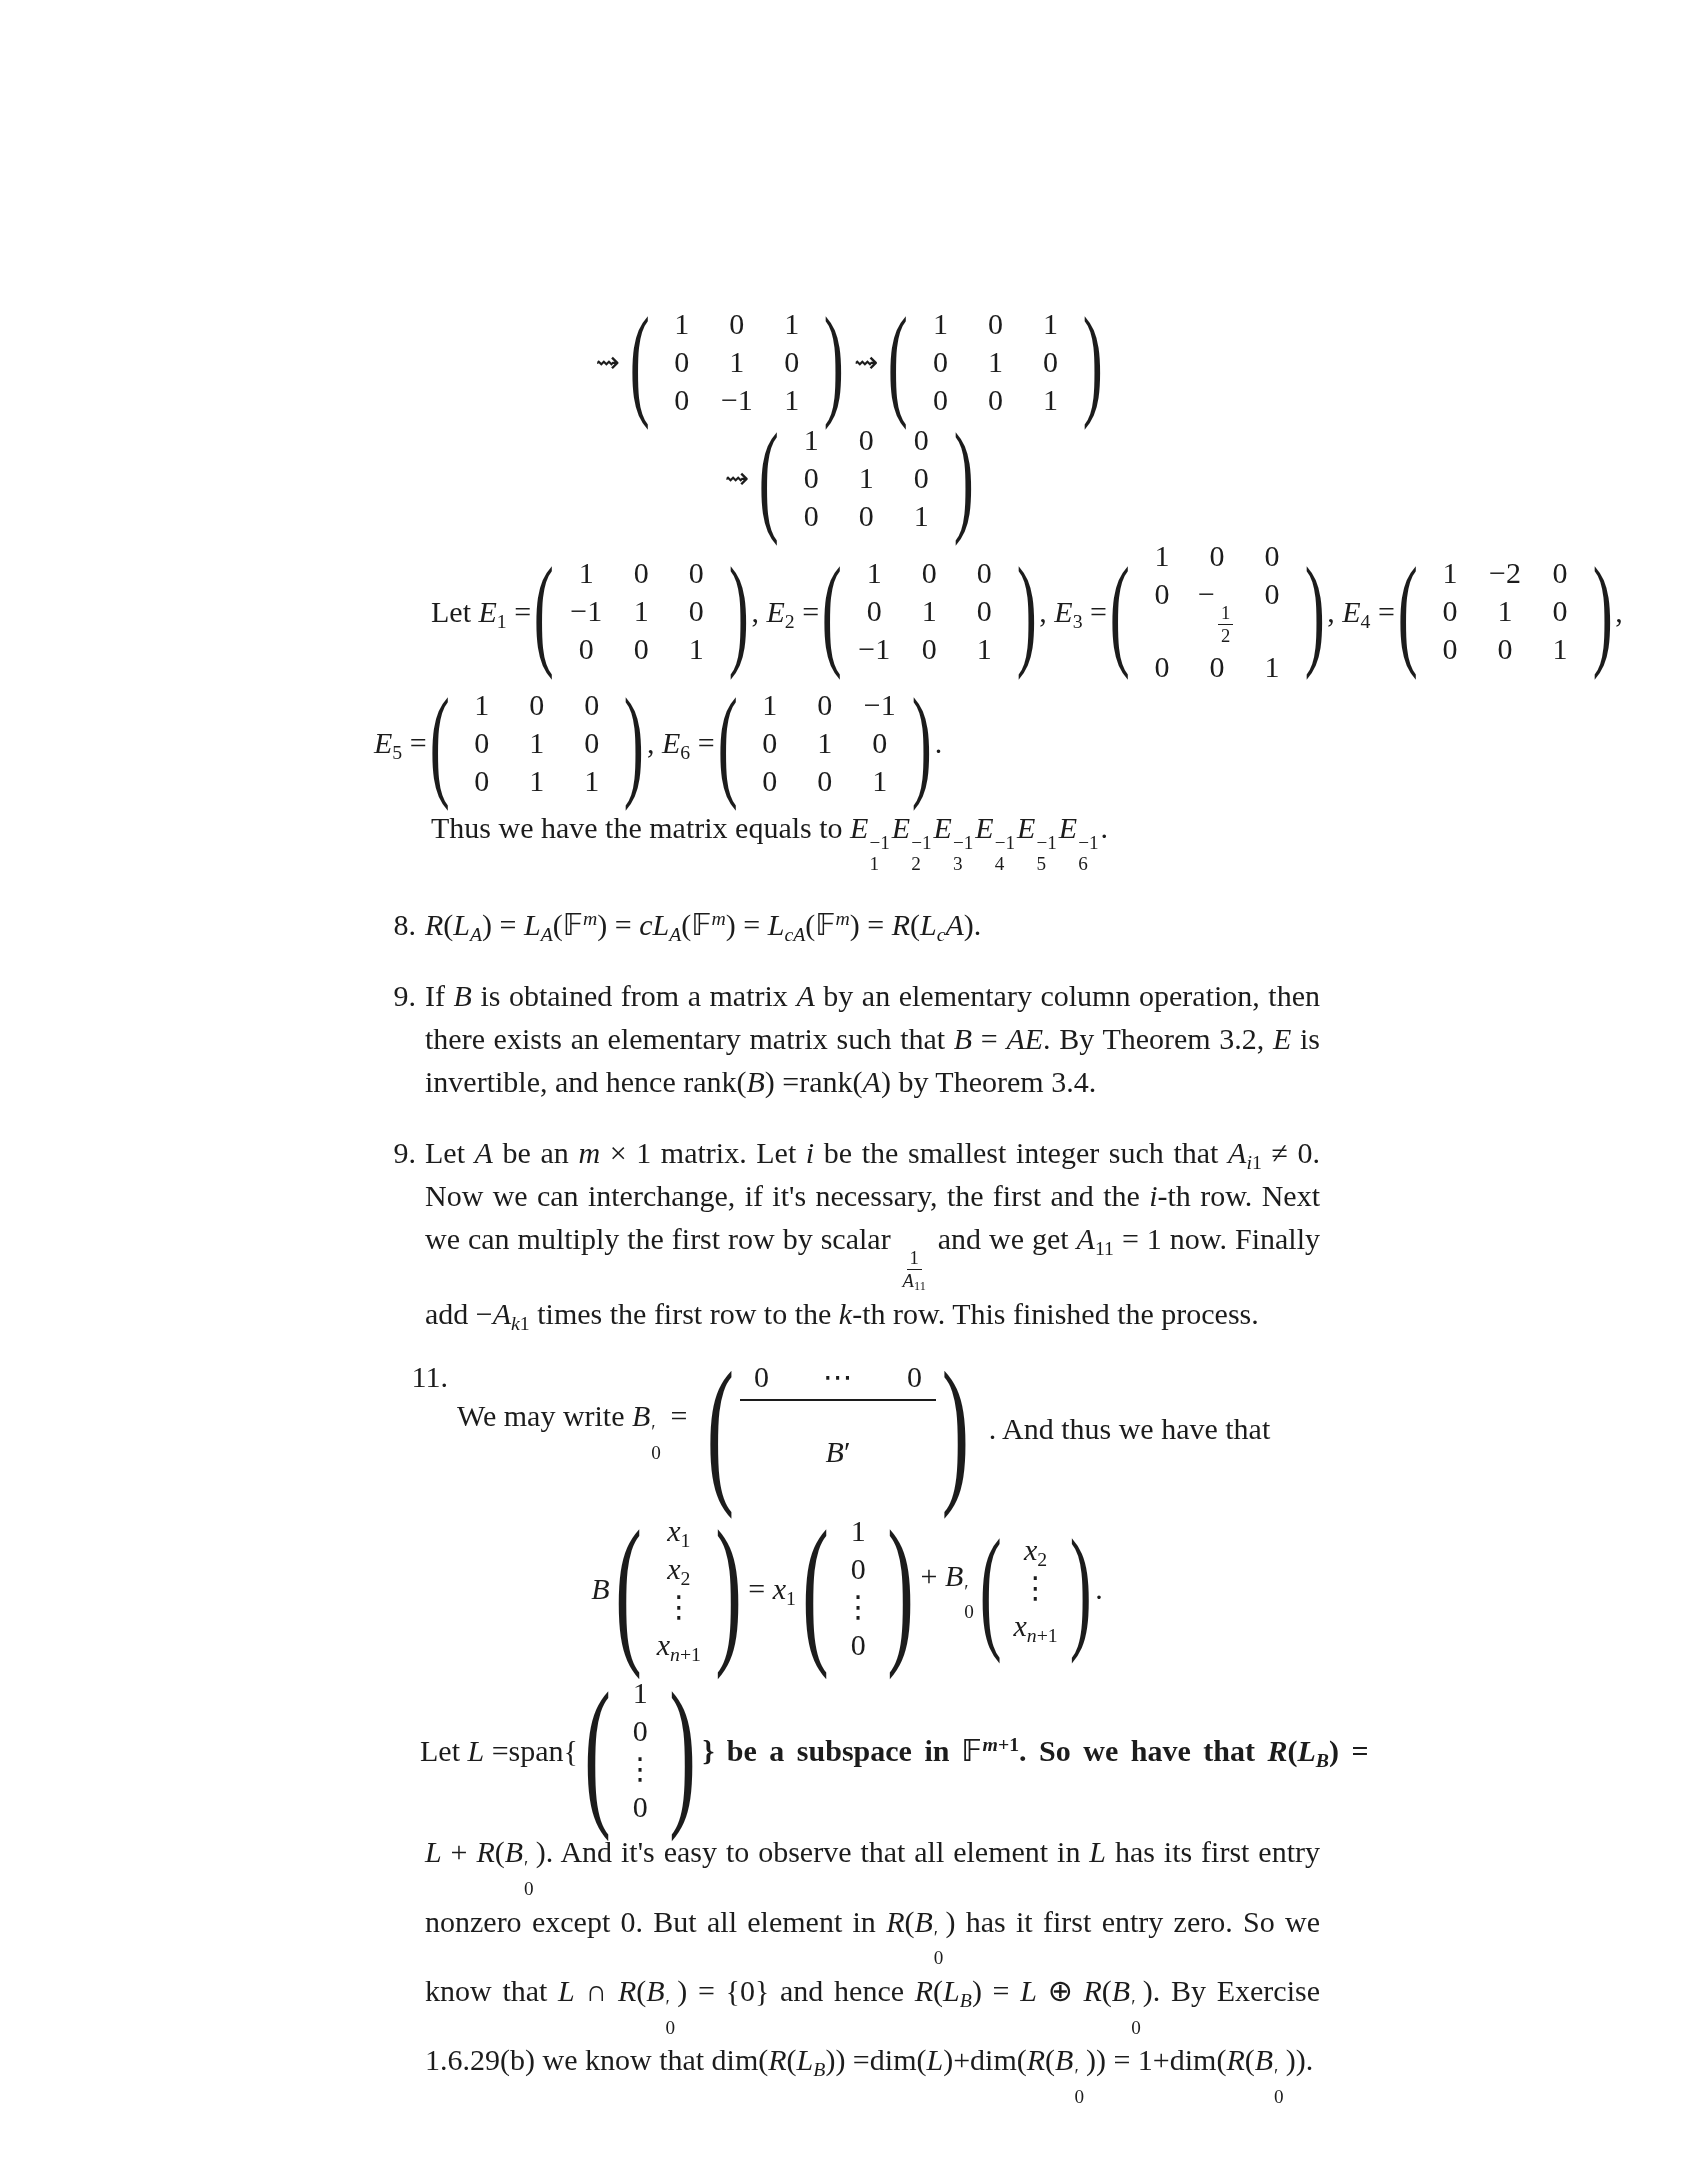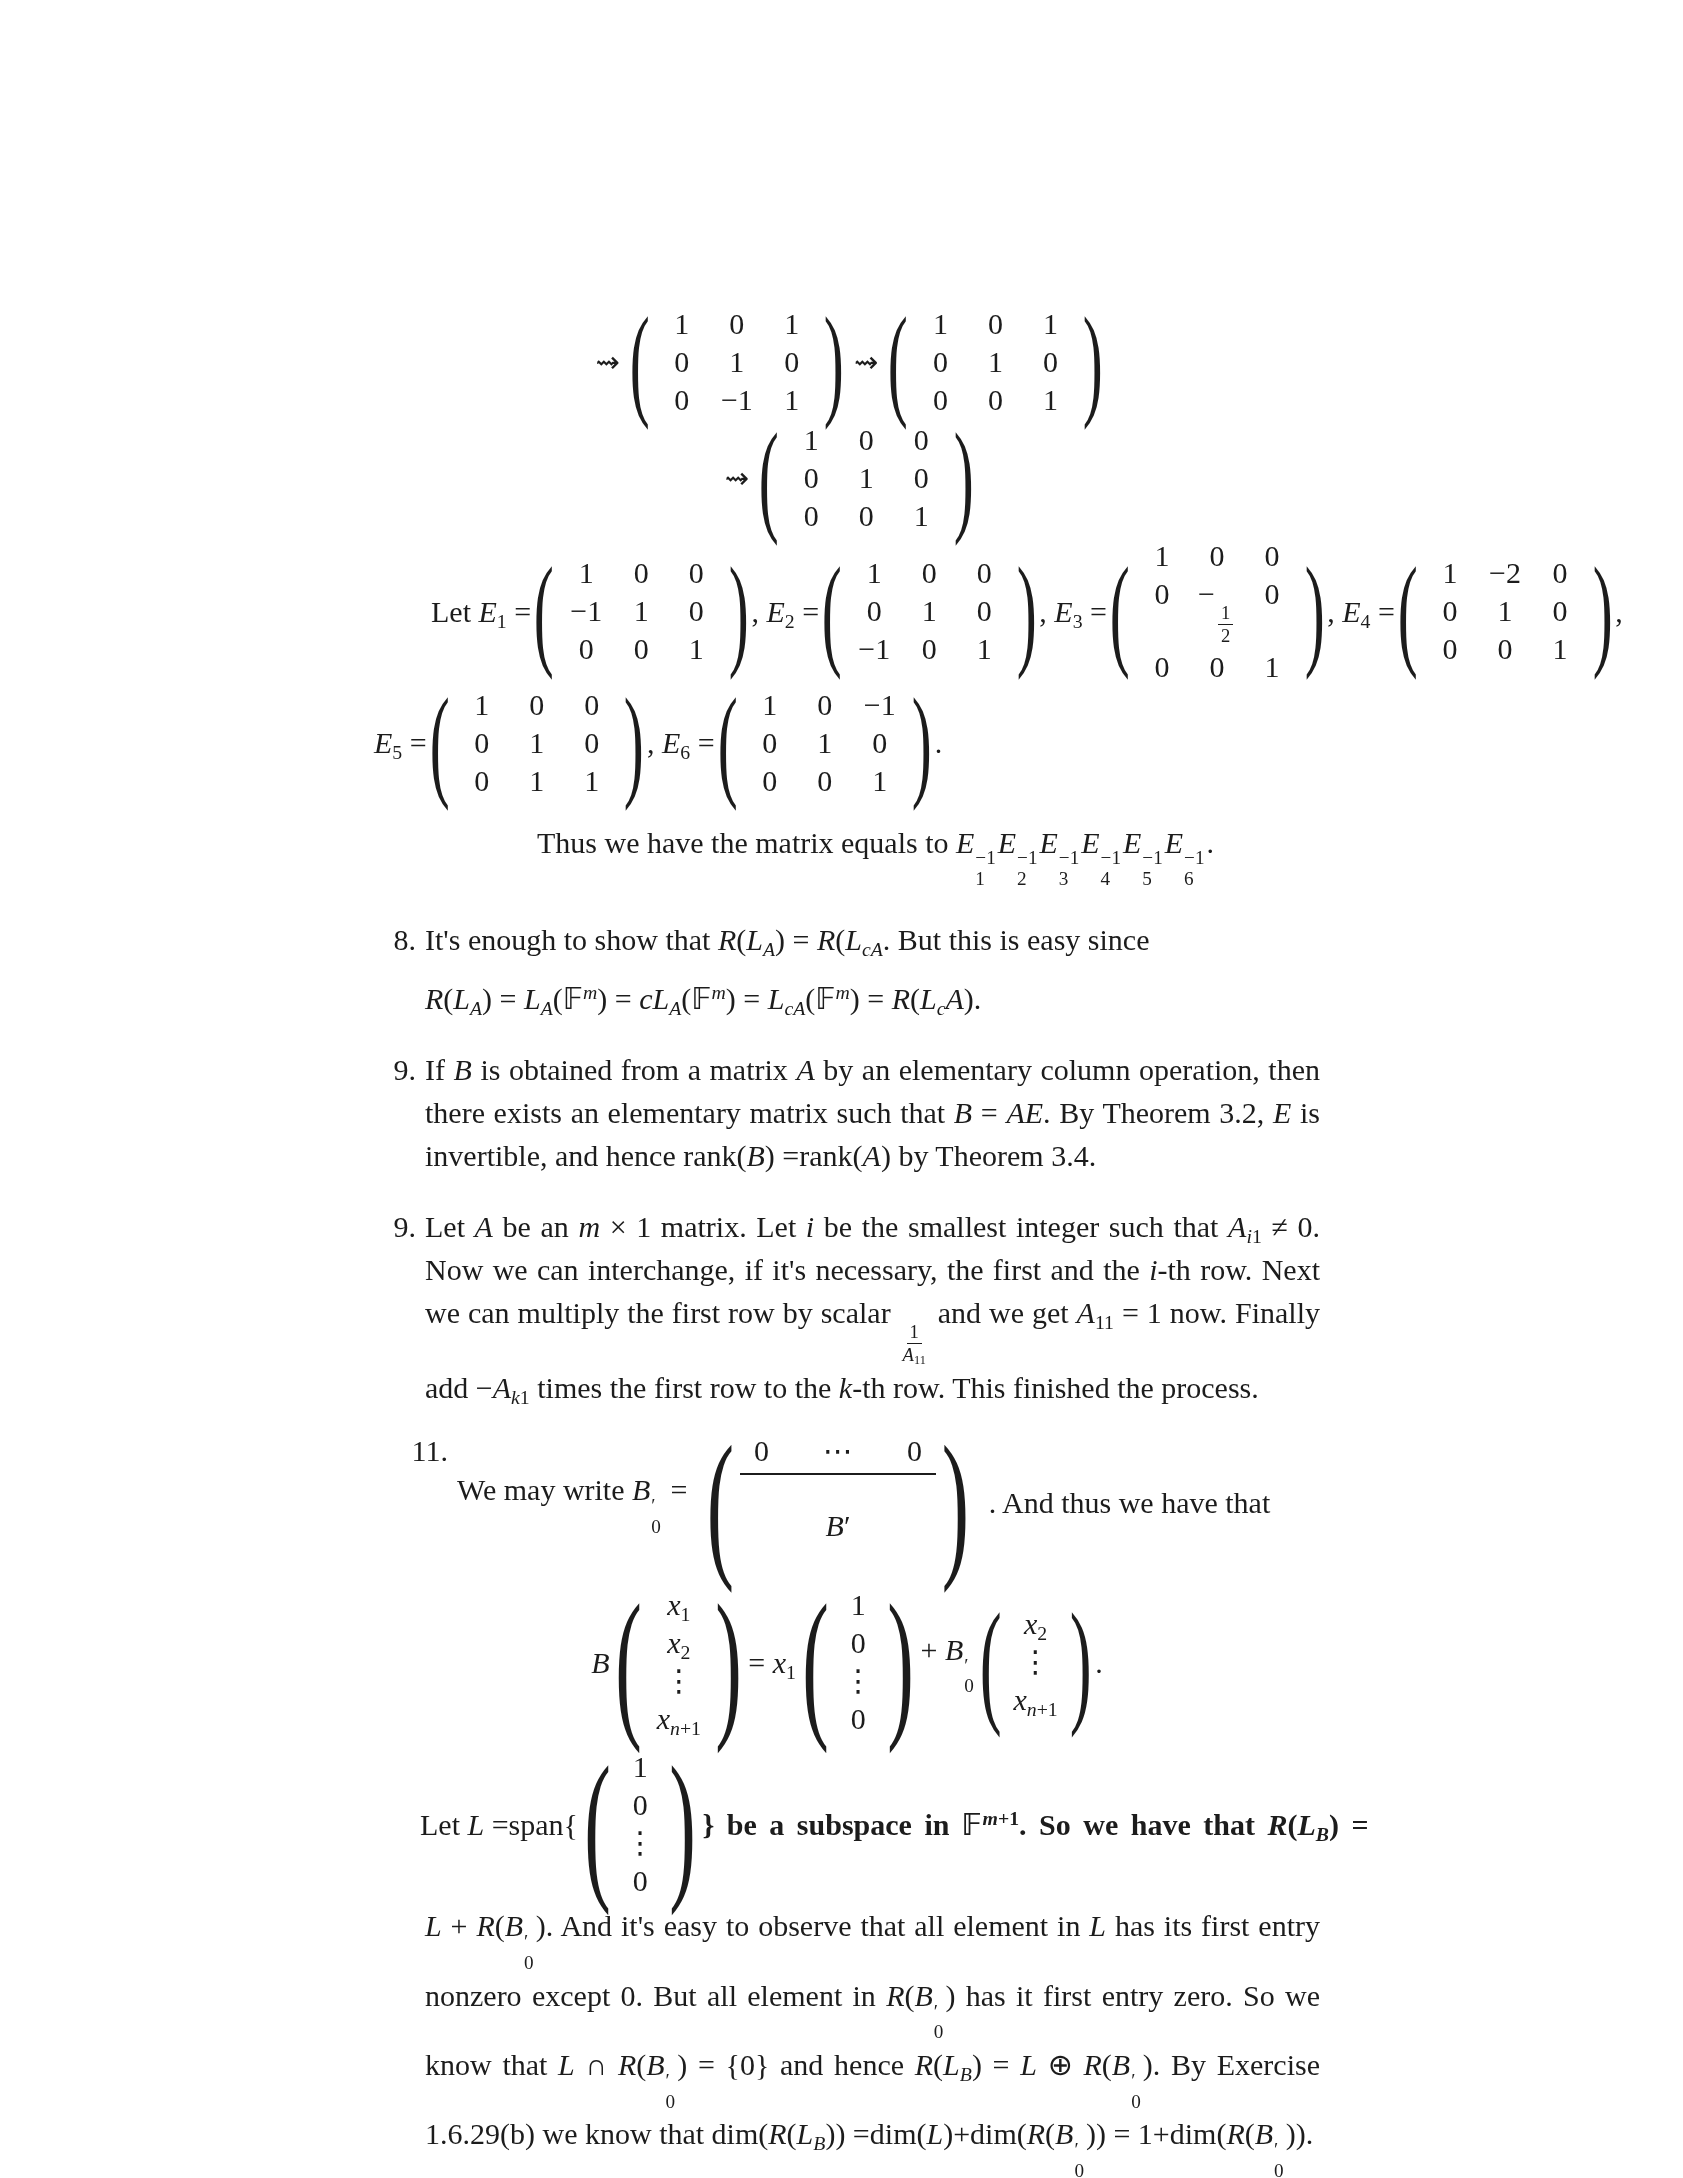--- a/index.html
+++ b/index.html
@@ -47,7 +47,7 @@
   .arrow{font-family:"DejaVu Sans",sans-serif;font-size:29px;margin:0 7px;}
   .mathline{display:flex;align-items:center;white-space:nowrap;}
   .ind{padding-left:57px;}
-  .thus{margin-top:21px;text-align:center;}
+  .thus{margin-top:6px;}
   .item{position:relative;padding-left:51px;margin-top:28px;text-align:justify;}
   .ilabel{position:absolute;left:0;top:0;width:42px;text-align:right;}
   .flexitem{margin-top:20px;margin-left:32px;}

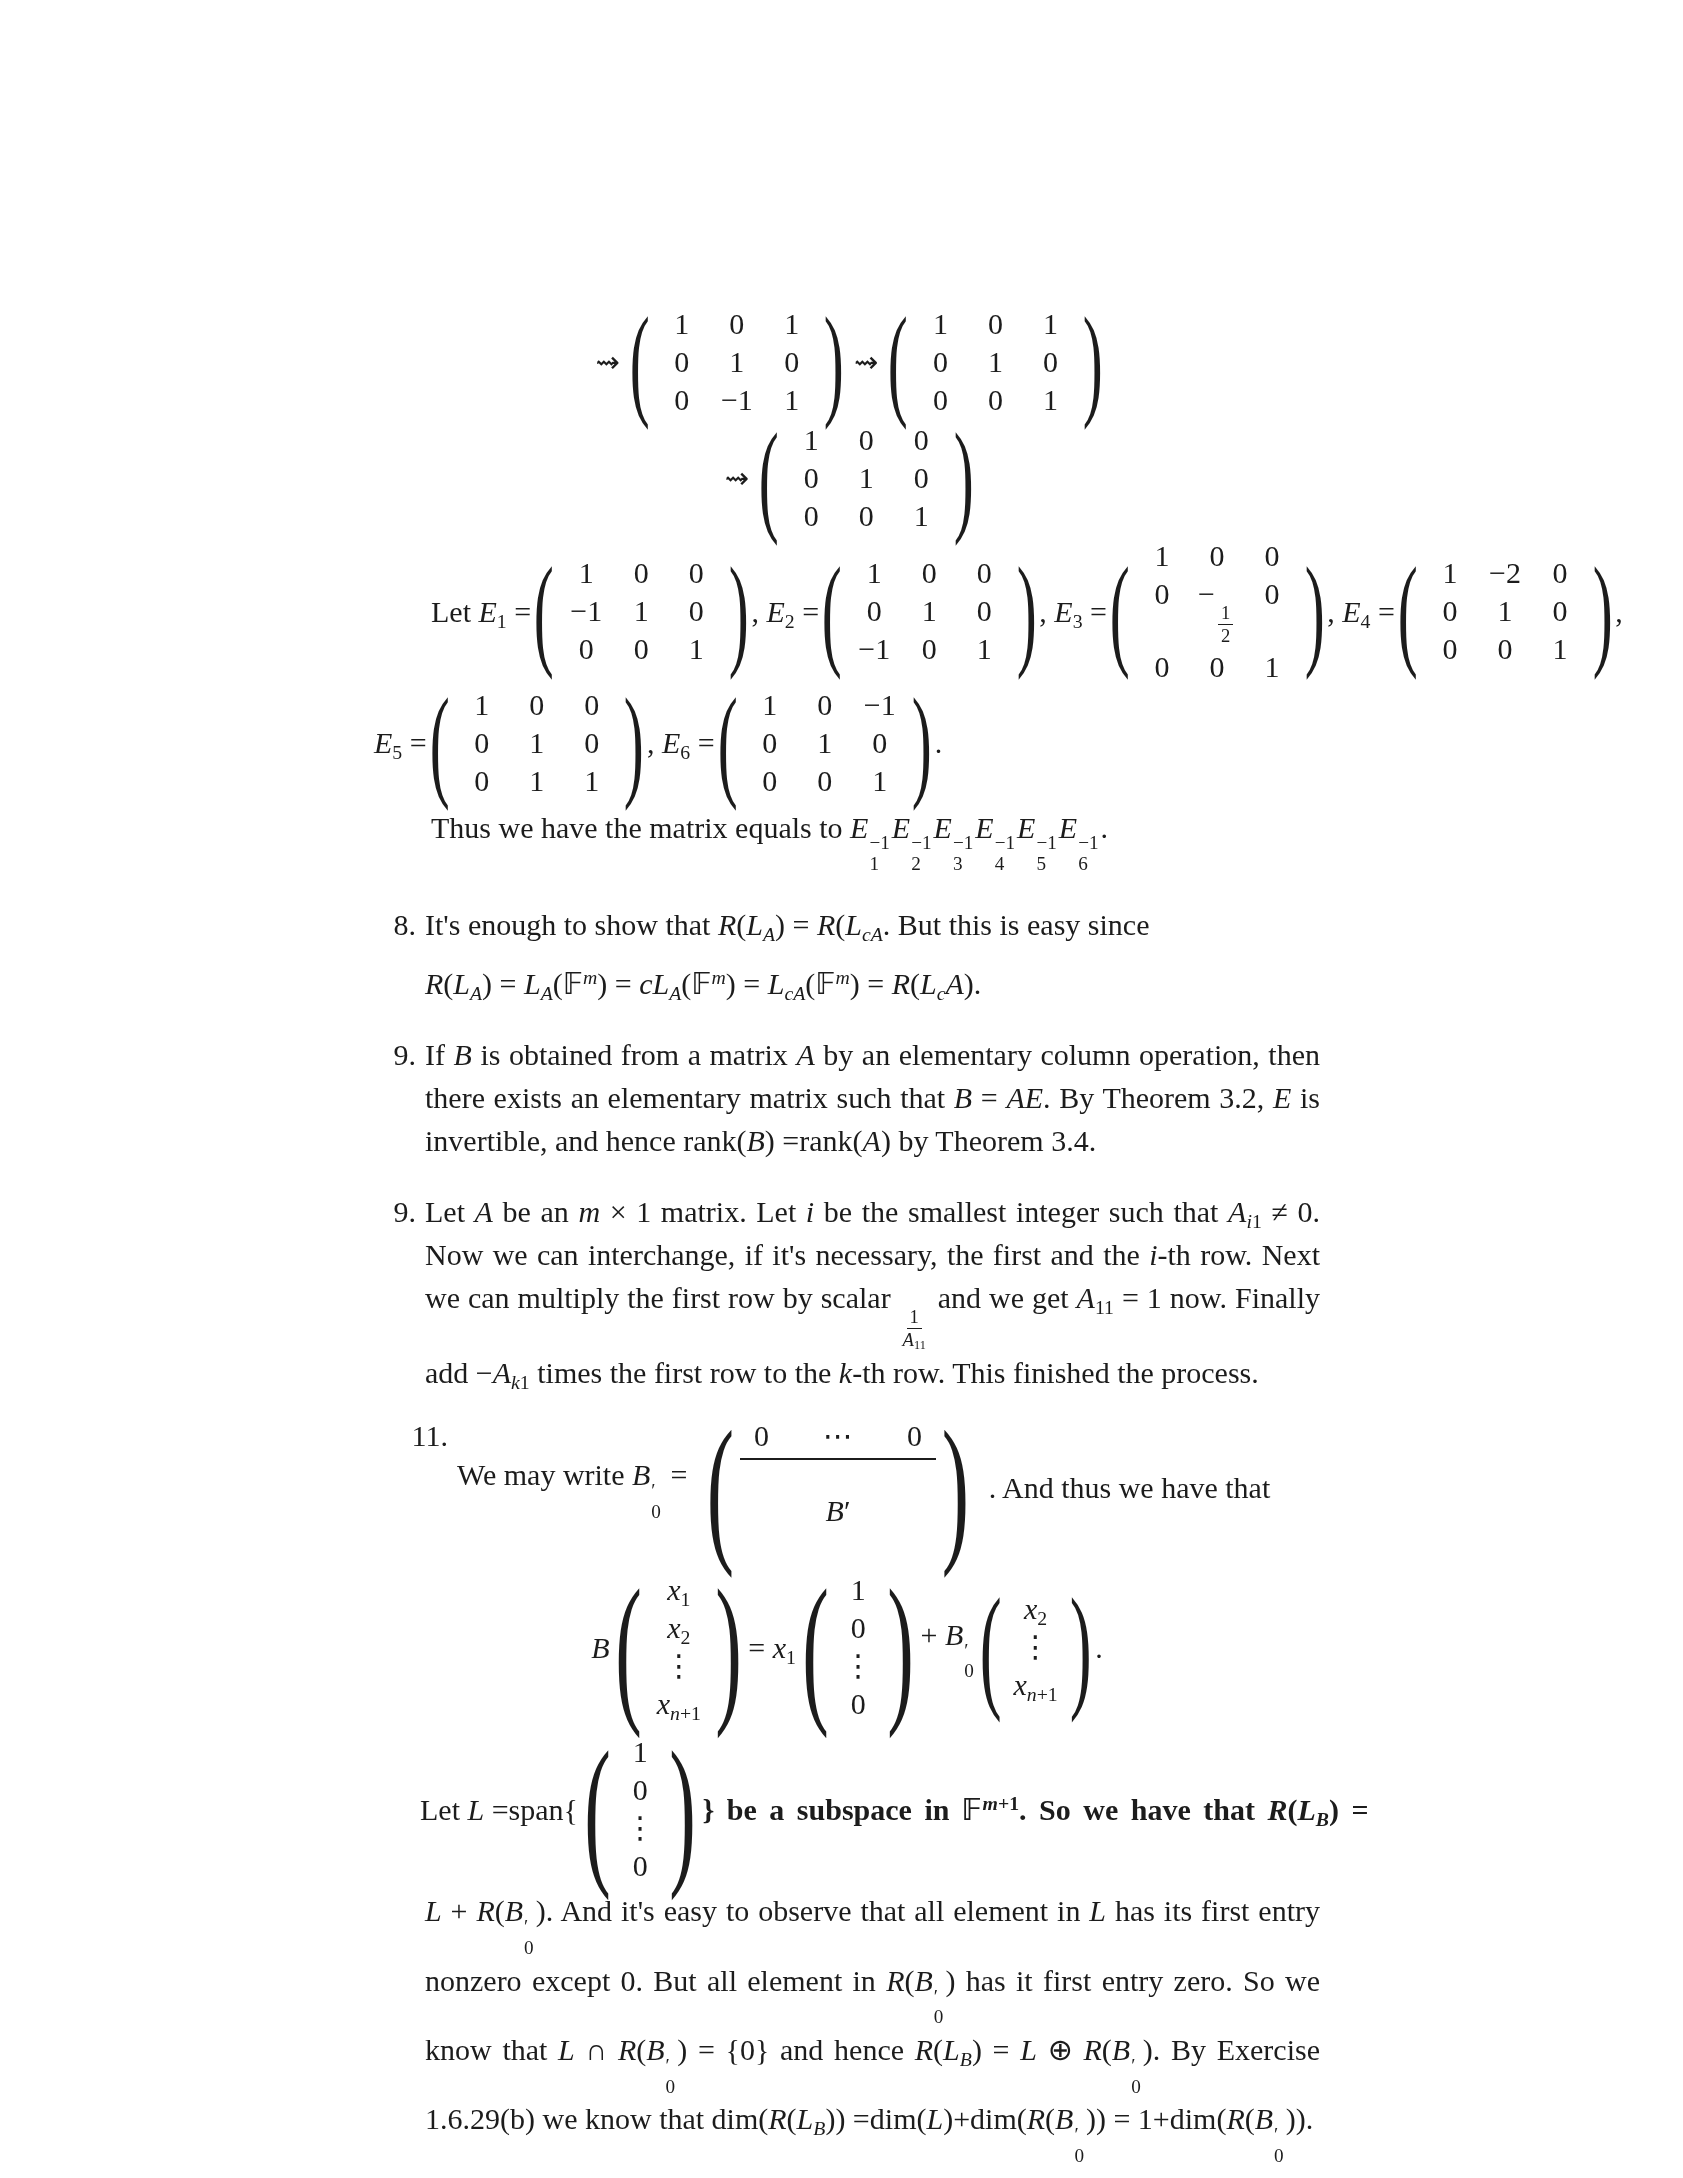--- a/index.html
+++ b/index.html
@@ -282,7 +282,6 @@
 
     <div class="item">
       <span class="ilabel">8.</span>
-      <span>It's enough to show that <span class="it">R</span>(<span class="it">L</span><sub><span class="it">A</span></sub>) = <span class="it">R</span>(<span class="it">L</span><sub><span class="it">cA</span></sub>. But this is easy since</span>
       <div class="disp"><span class="it">R</span>(<span class="it">L</span><sub><span class="it">A</span></sub>) = <span class="it">L</span><sub><span class="it">A</span></sub>(𝔽<sup><span class="it">m</span></sup>) = <span class="it">cL</span><sub><span class="it">A</span></sub>(𝔽<sup><span class="it">m</span></sup>) = <span class="it">L</span><sub><span class="it">cA</span></sub>(𝔽<sup><span class="it">m</span></sup>) = <span class="it">R</span>(<span class="it">L</span><sub><span class="it">c</span></sub><span class="it">A</span>).</div>
     </div>
 

